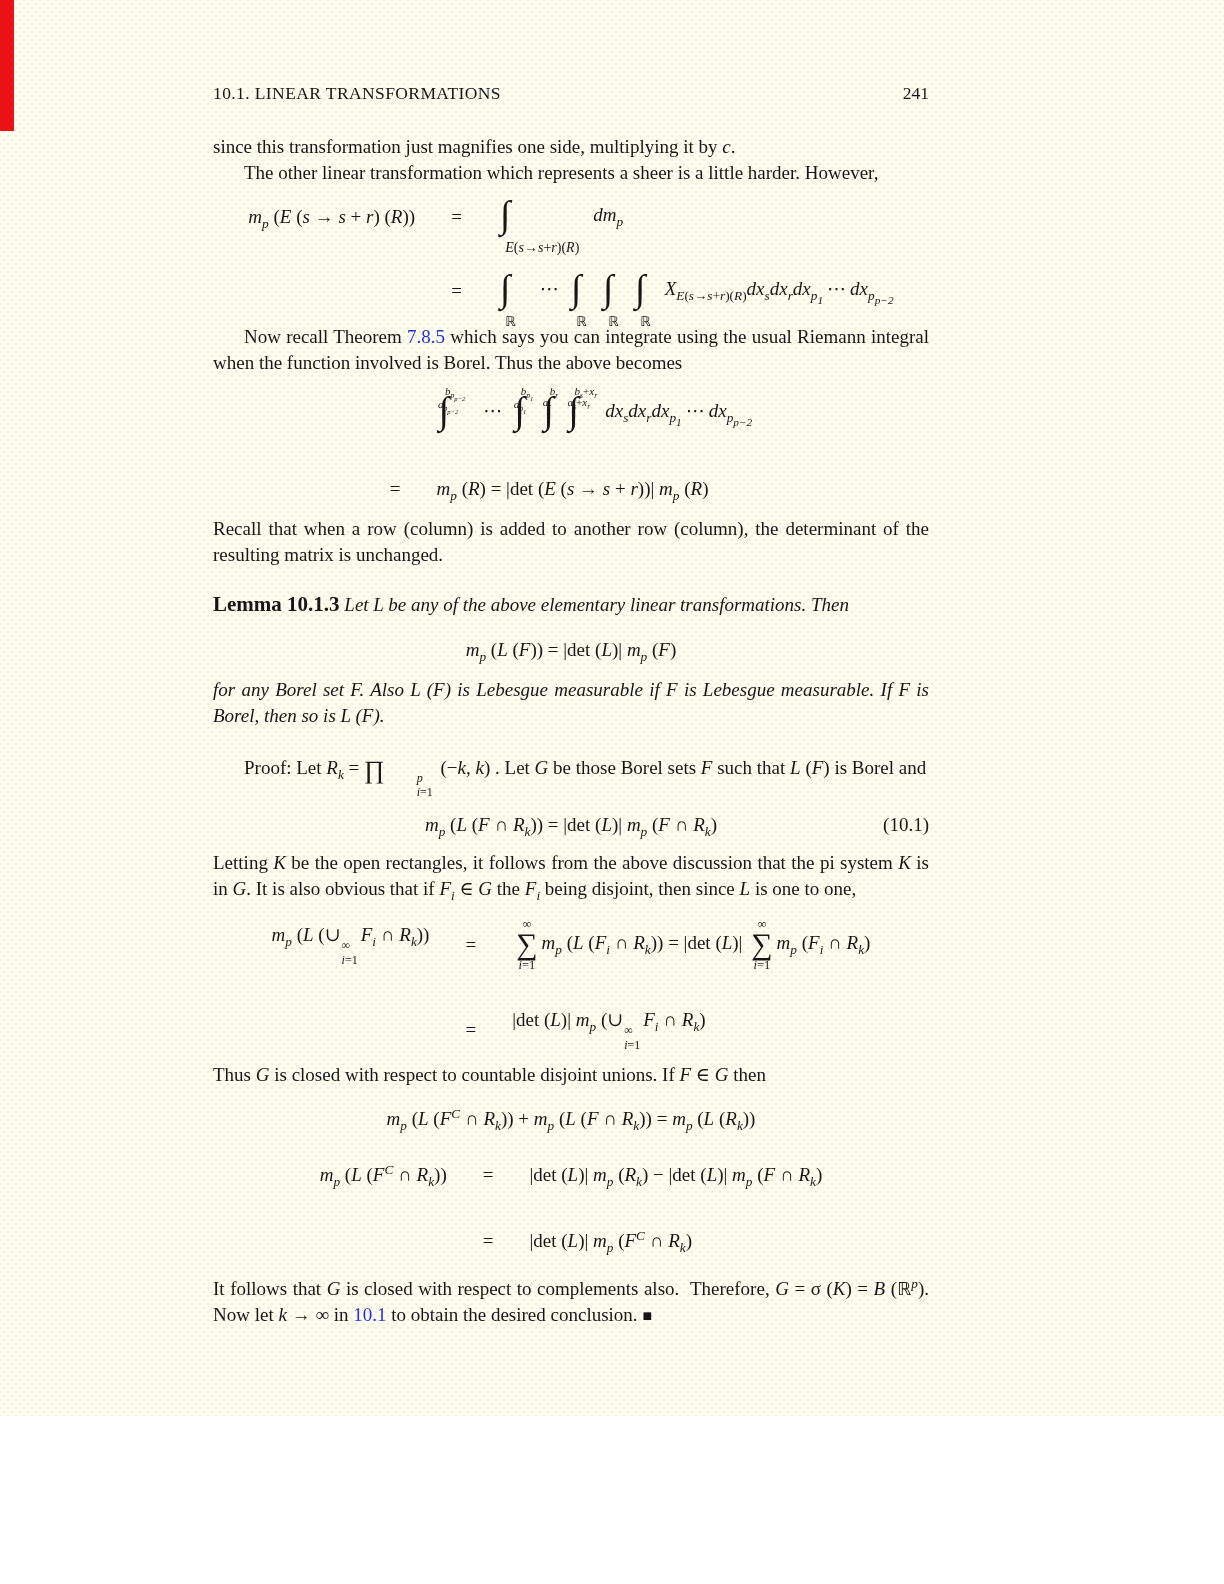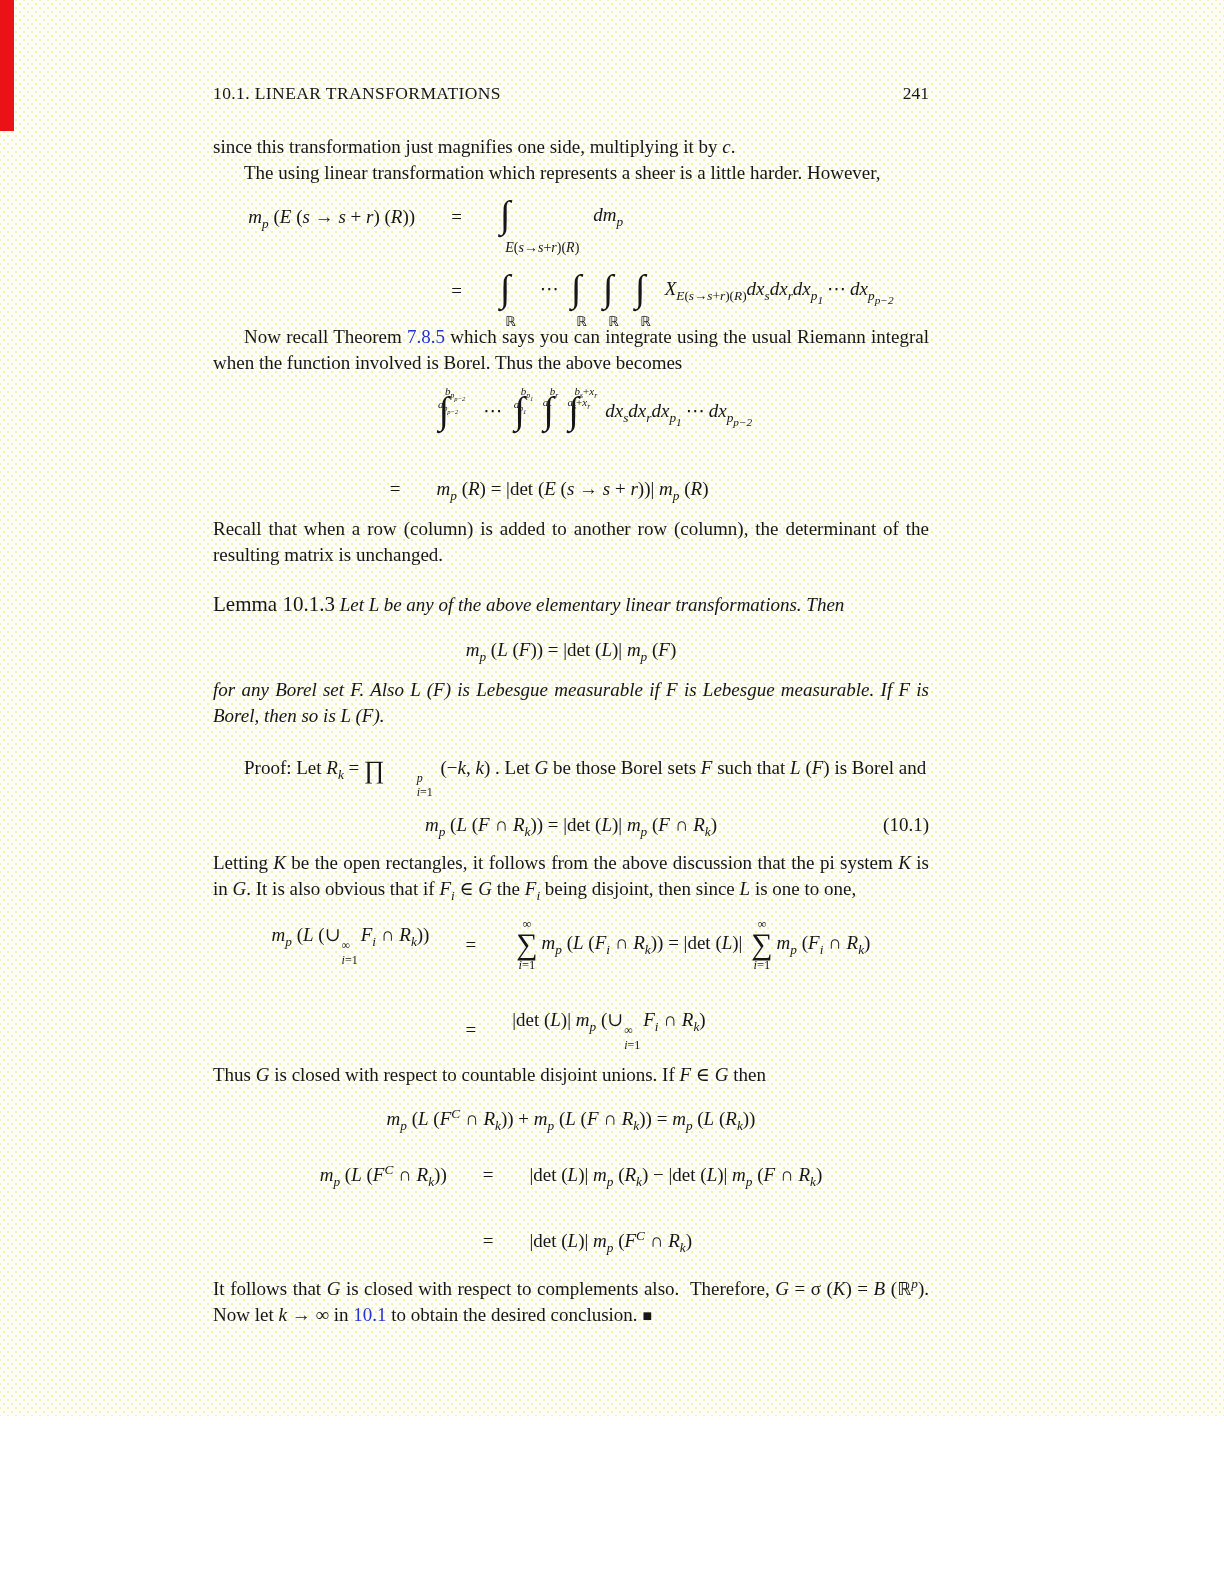--- a/index.html
+++ b/index.html
@@ -68,7 +68,7 @@
     </div>
 
     <p style="margin-top:30px">since this transformation just magnifies one side, multiplying it by <i>c</i>.</p>
-    <p class="indent">The using linear transformation which represents a sheer is a little harder. However,</p>
+    <p class="indent">The other linear transformation which represents a sheer is a little harder. However,</p>
 
     <div class="align a3" style="margin-top:12px">
       <span class="ar"><i>m<sub>p</sub></i> (<i>E</i> (<i>s</i> → <i>s</i> + <i>r</i>) (<i>R</i>))</span>

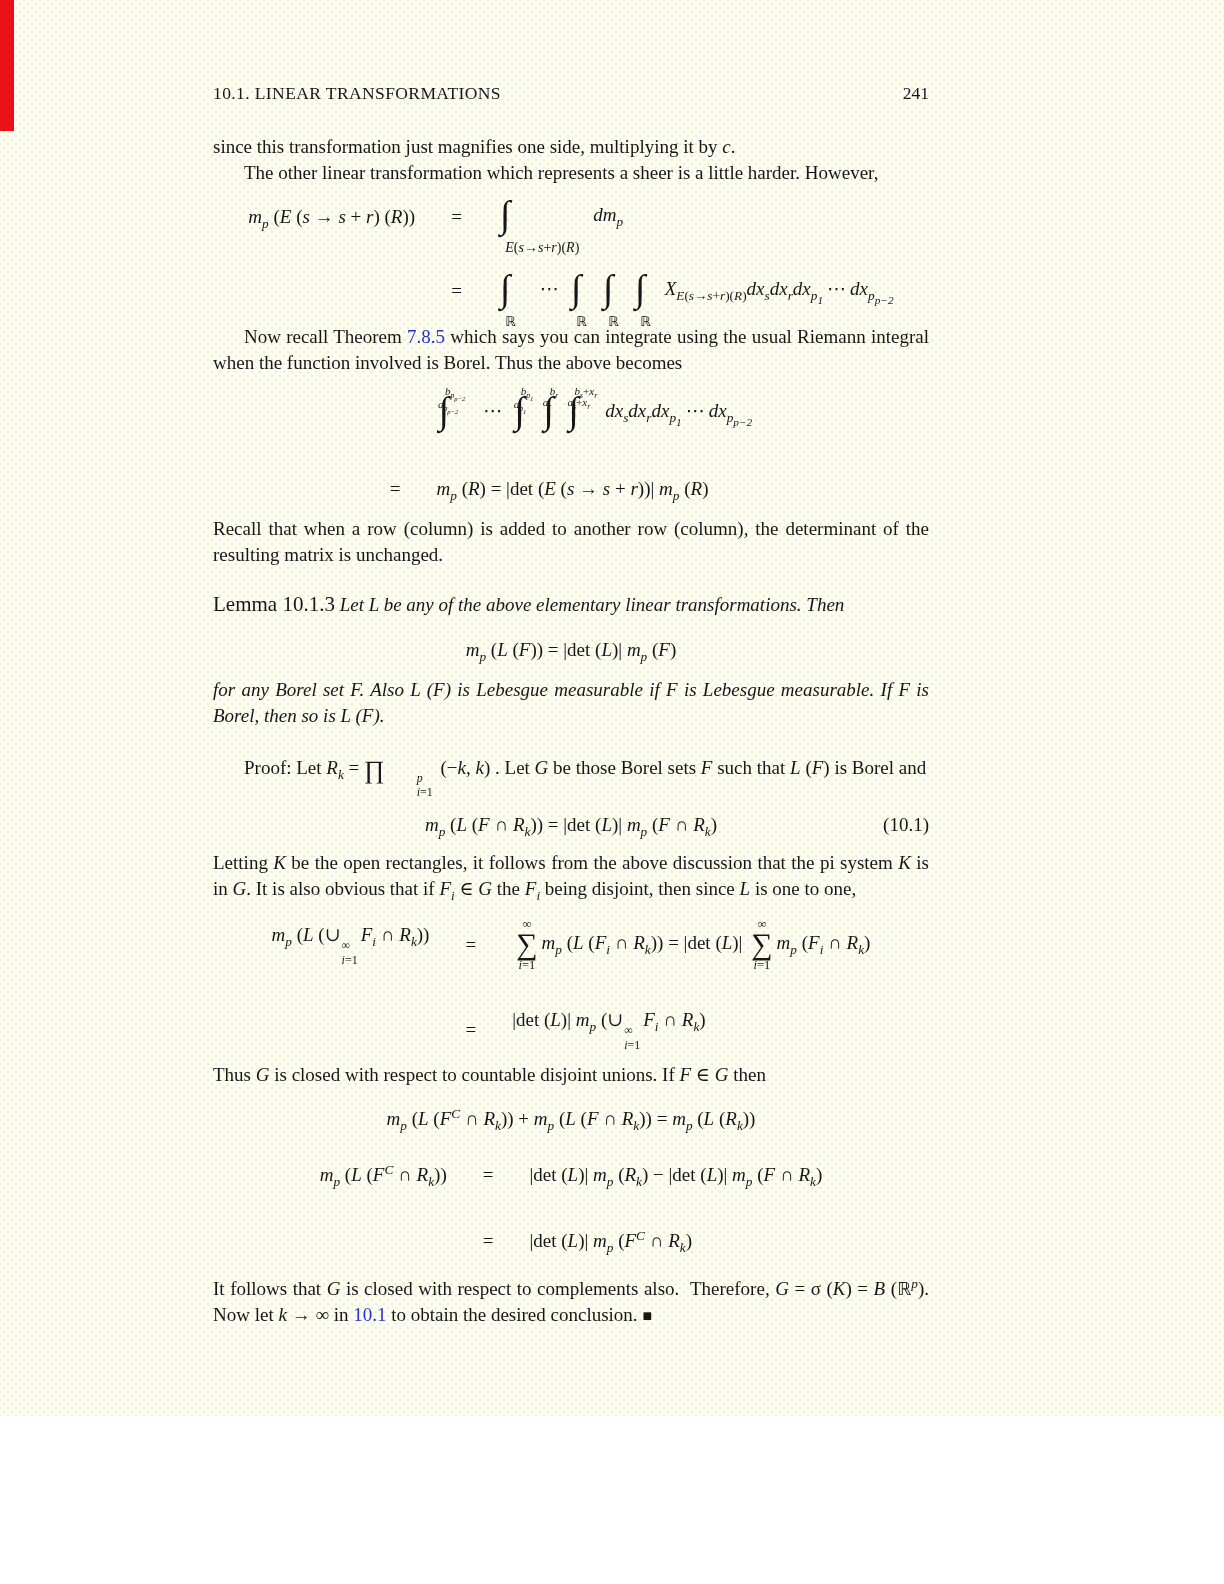--- a/index.html
+++ b/index.html
@@ -47,7 +47,7 @@
   .bb{font-family:"DejaVu Sans","DejaVu Serif",sans-serif;font-size:0.95em;}
   .link{color:#2432d2;cursor:pointer;text-decoration:none;}
   .qed{font-size:16px;}
-  .lemma-label{font-weight:normal;font-size:21px;}
+  .lemma-label{font-weight:bold;font-size:21px;}
   .lemma-stmt,.stmt2{font-style:italic;}
   .proof-label{font-weight:normal;}
   .red-mark{position:absolute;left:0;top:0;width:14px;height:131px;background:#ea1216;}

